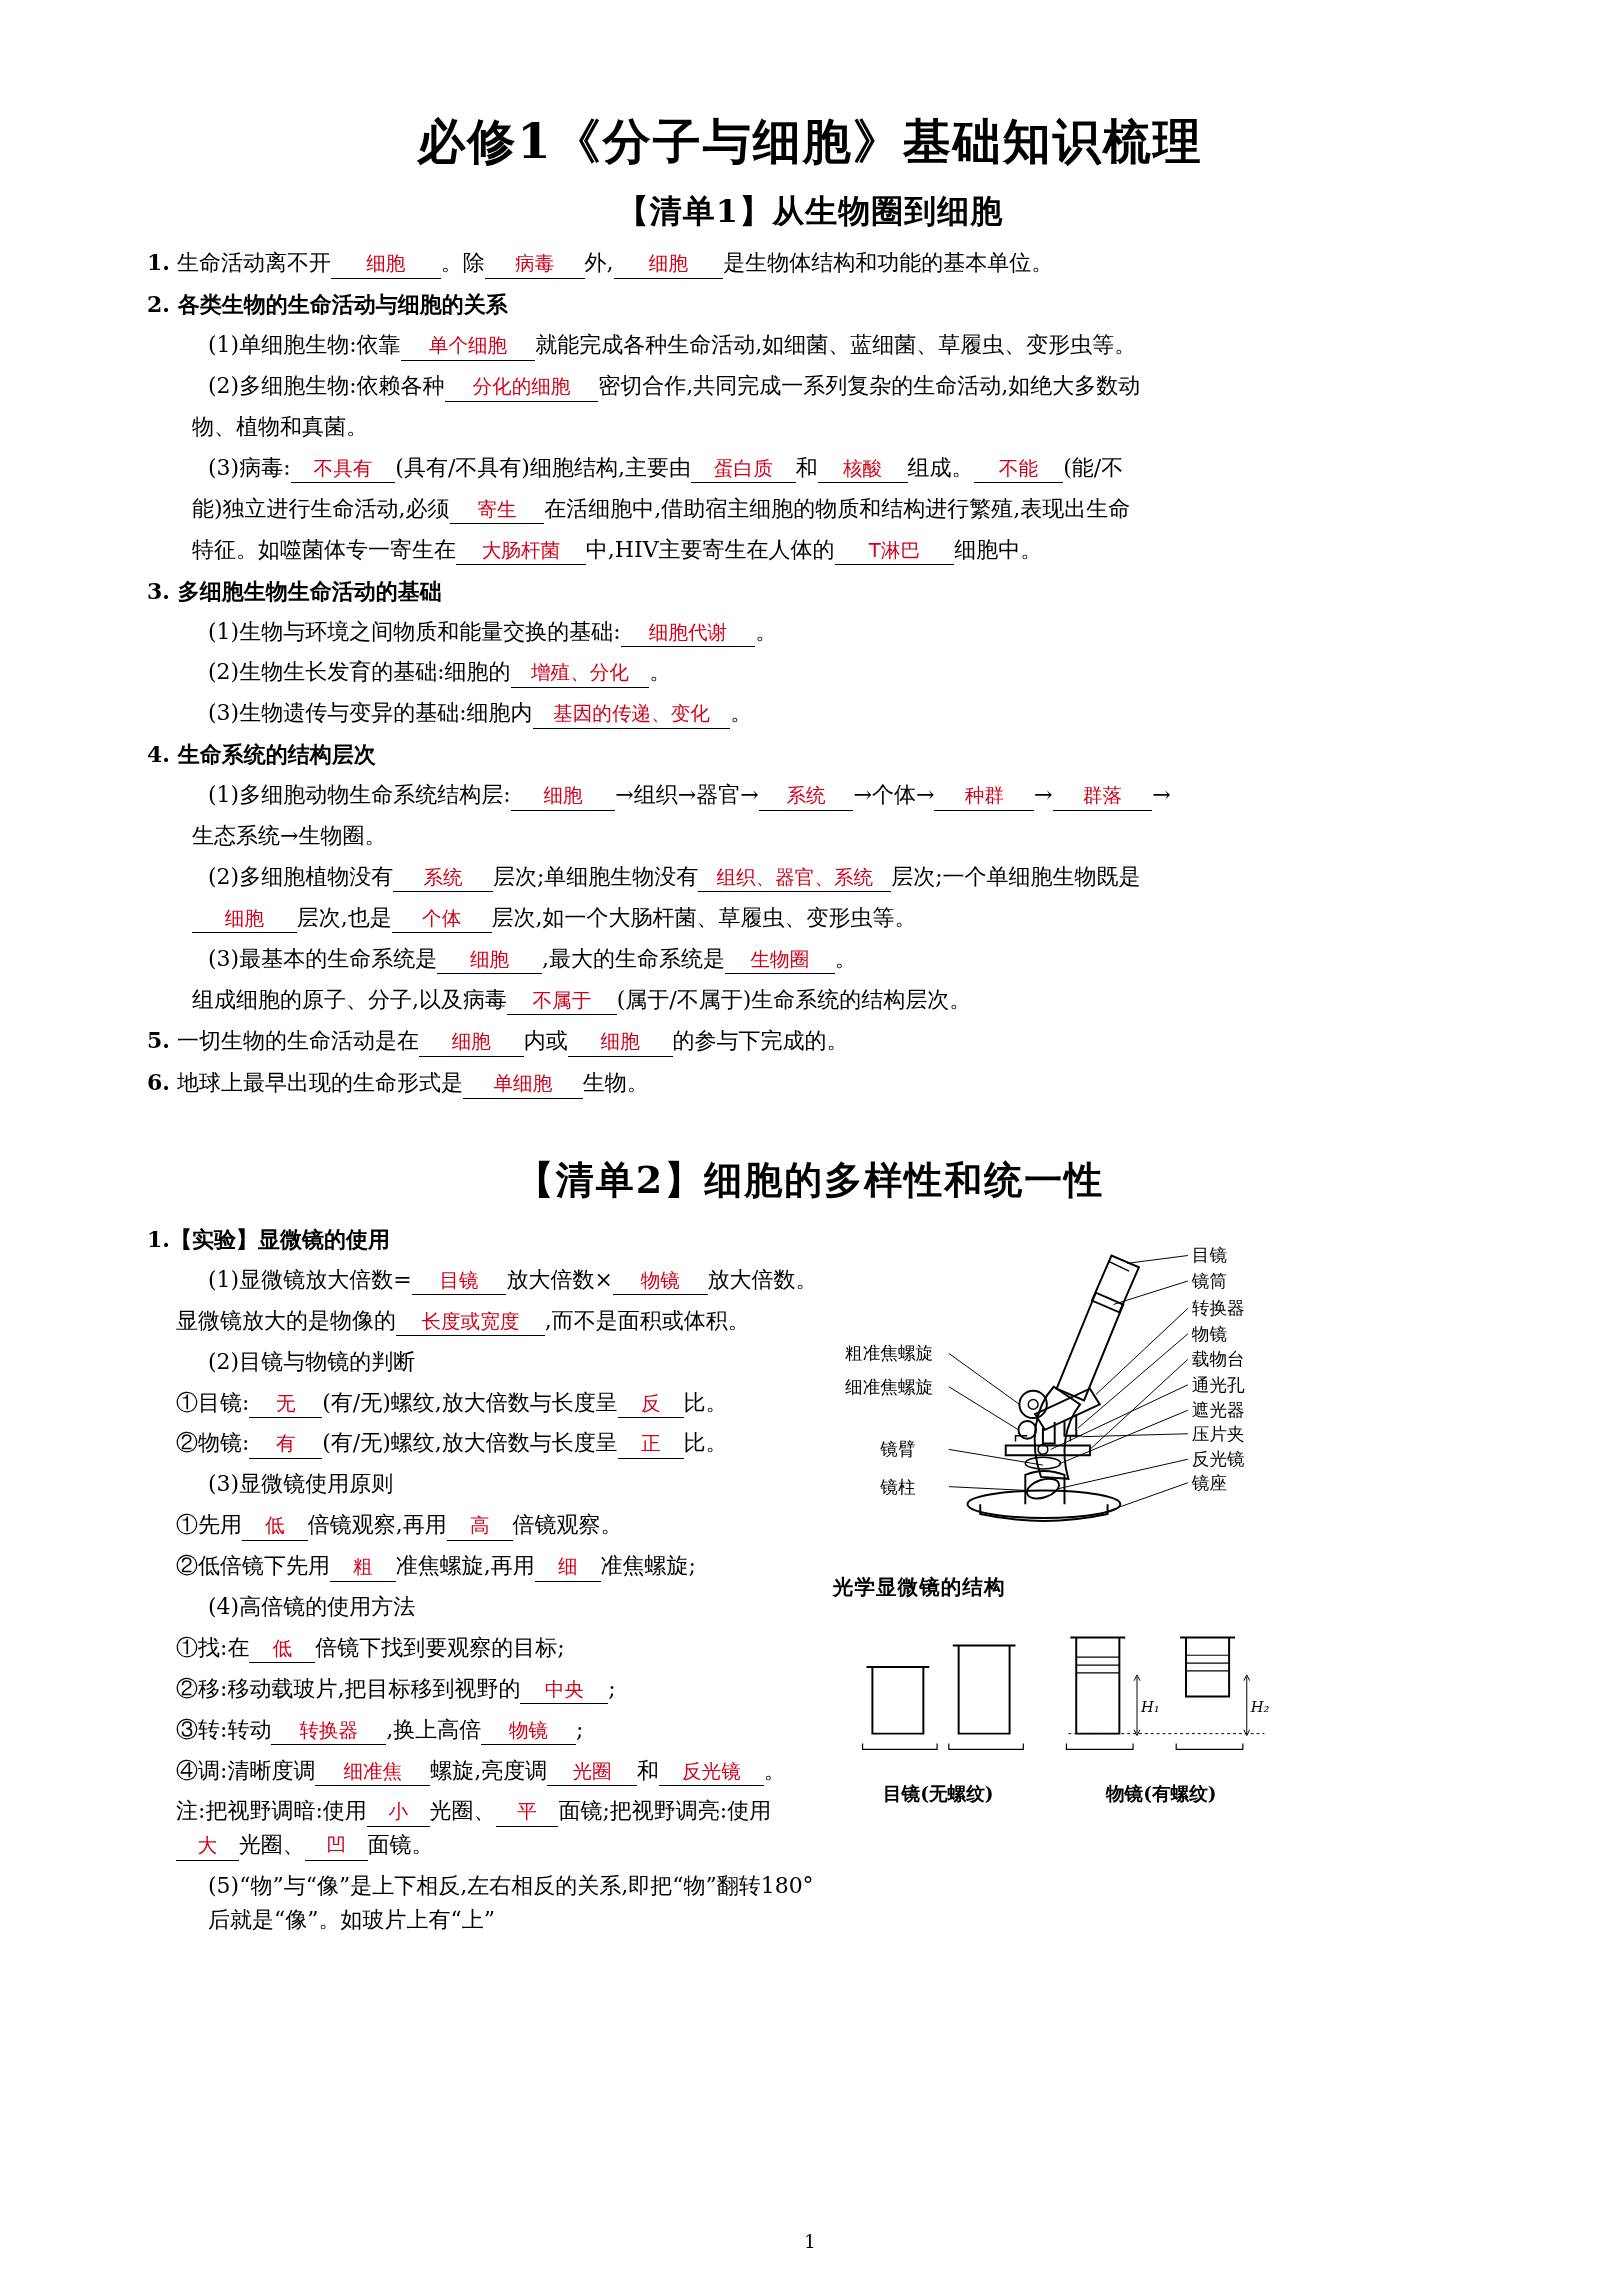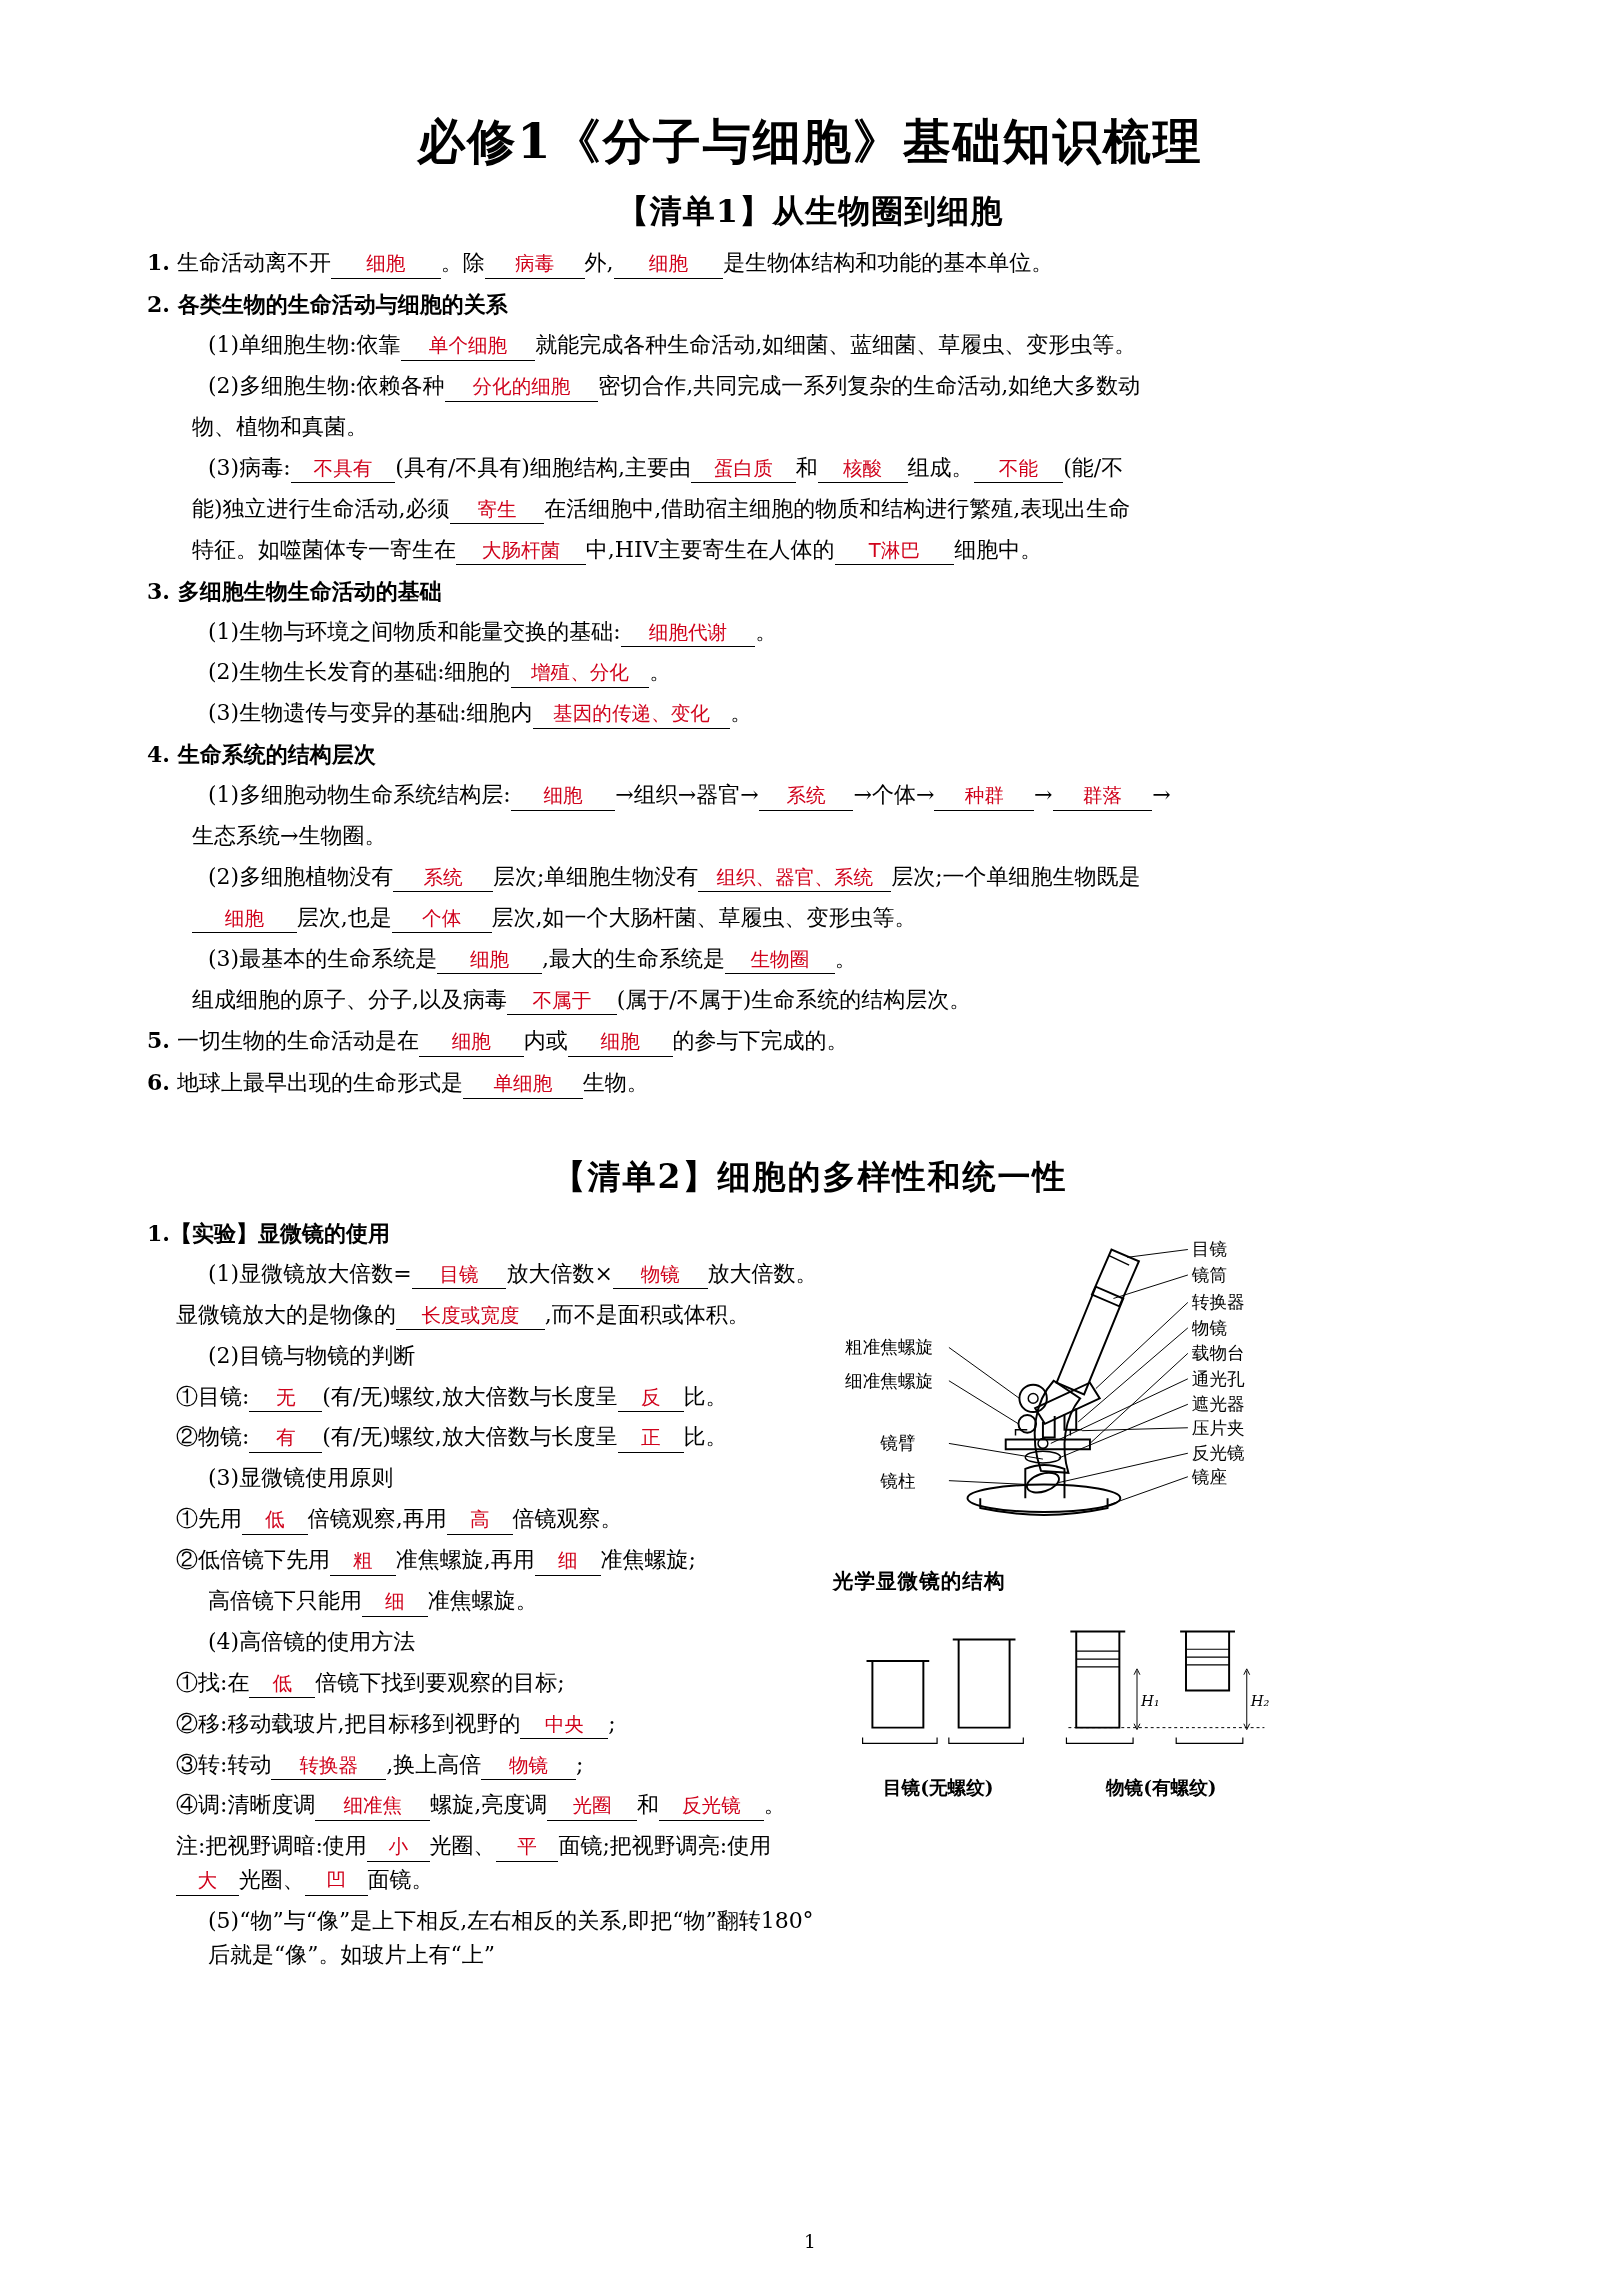--- a/index.html
+++ b/index.html
@@ -33,7 +33,7 @@
   }
   .section-title-2{
     text-align:center;
-    font-size:33px;
+    font-size:38px;
     font-weight:bold;
     margin:55px 0 15.7px 0;
     letter-spacing:2px;

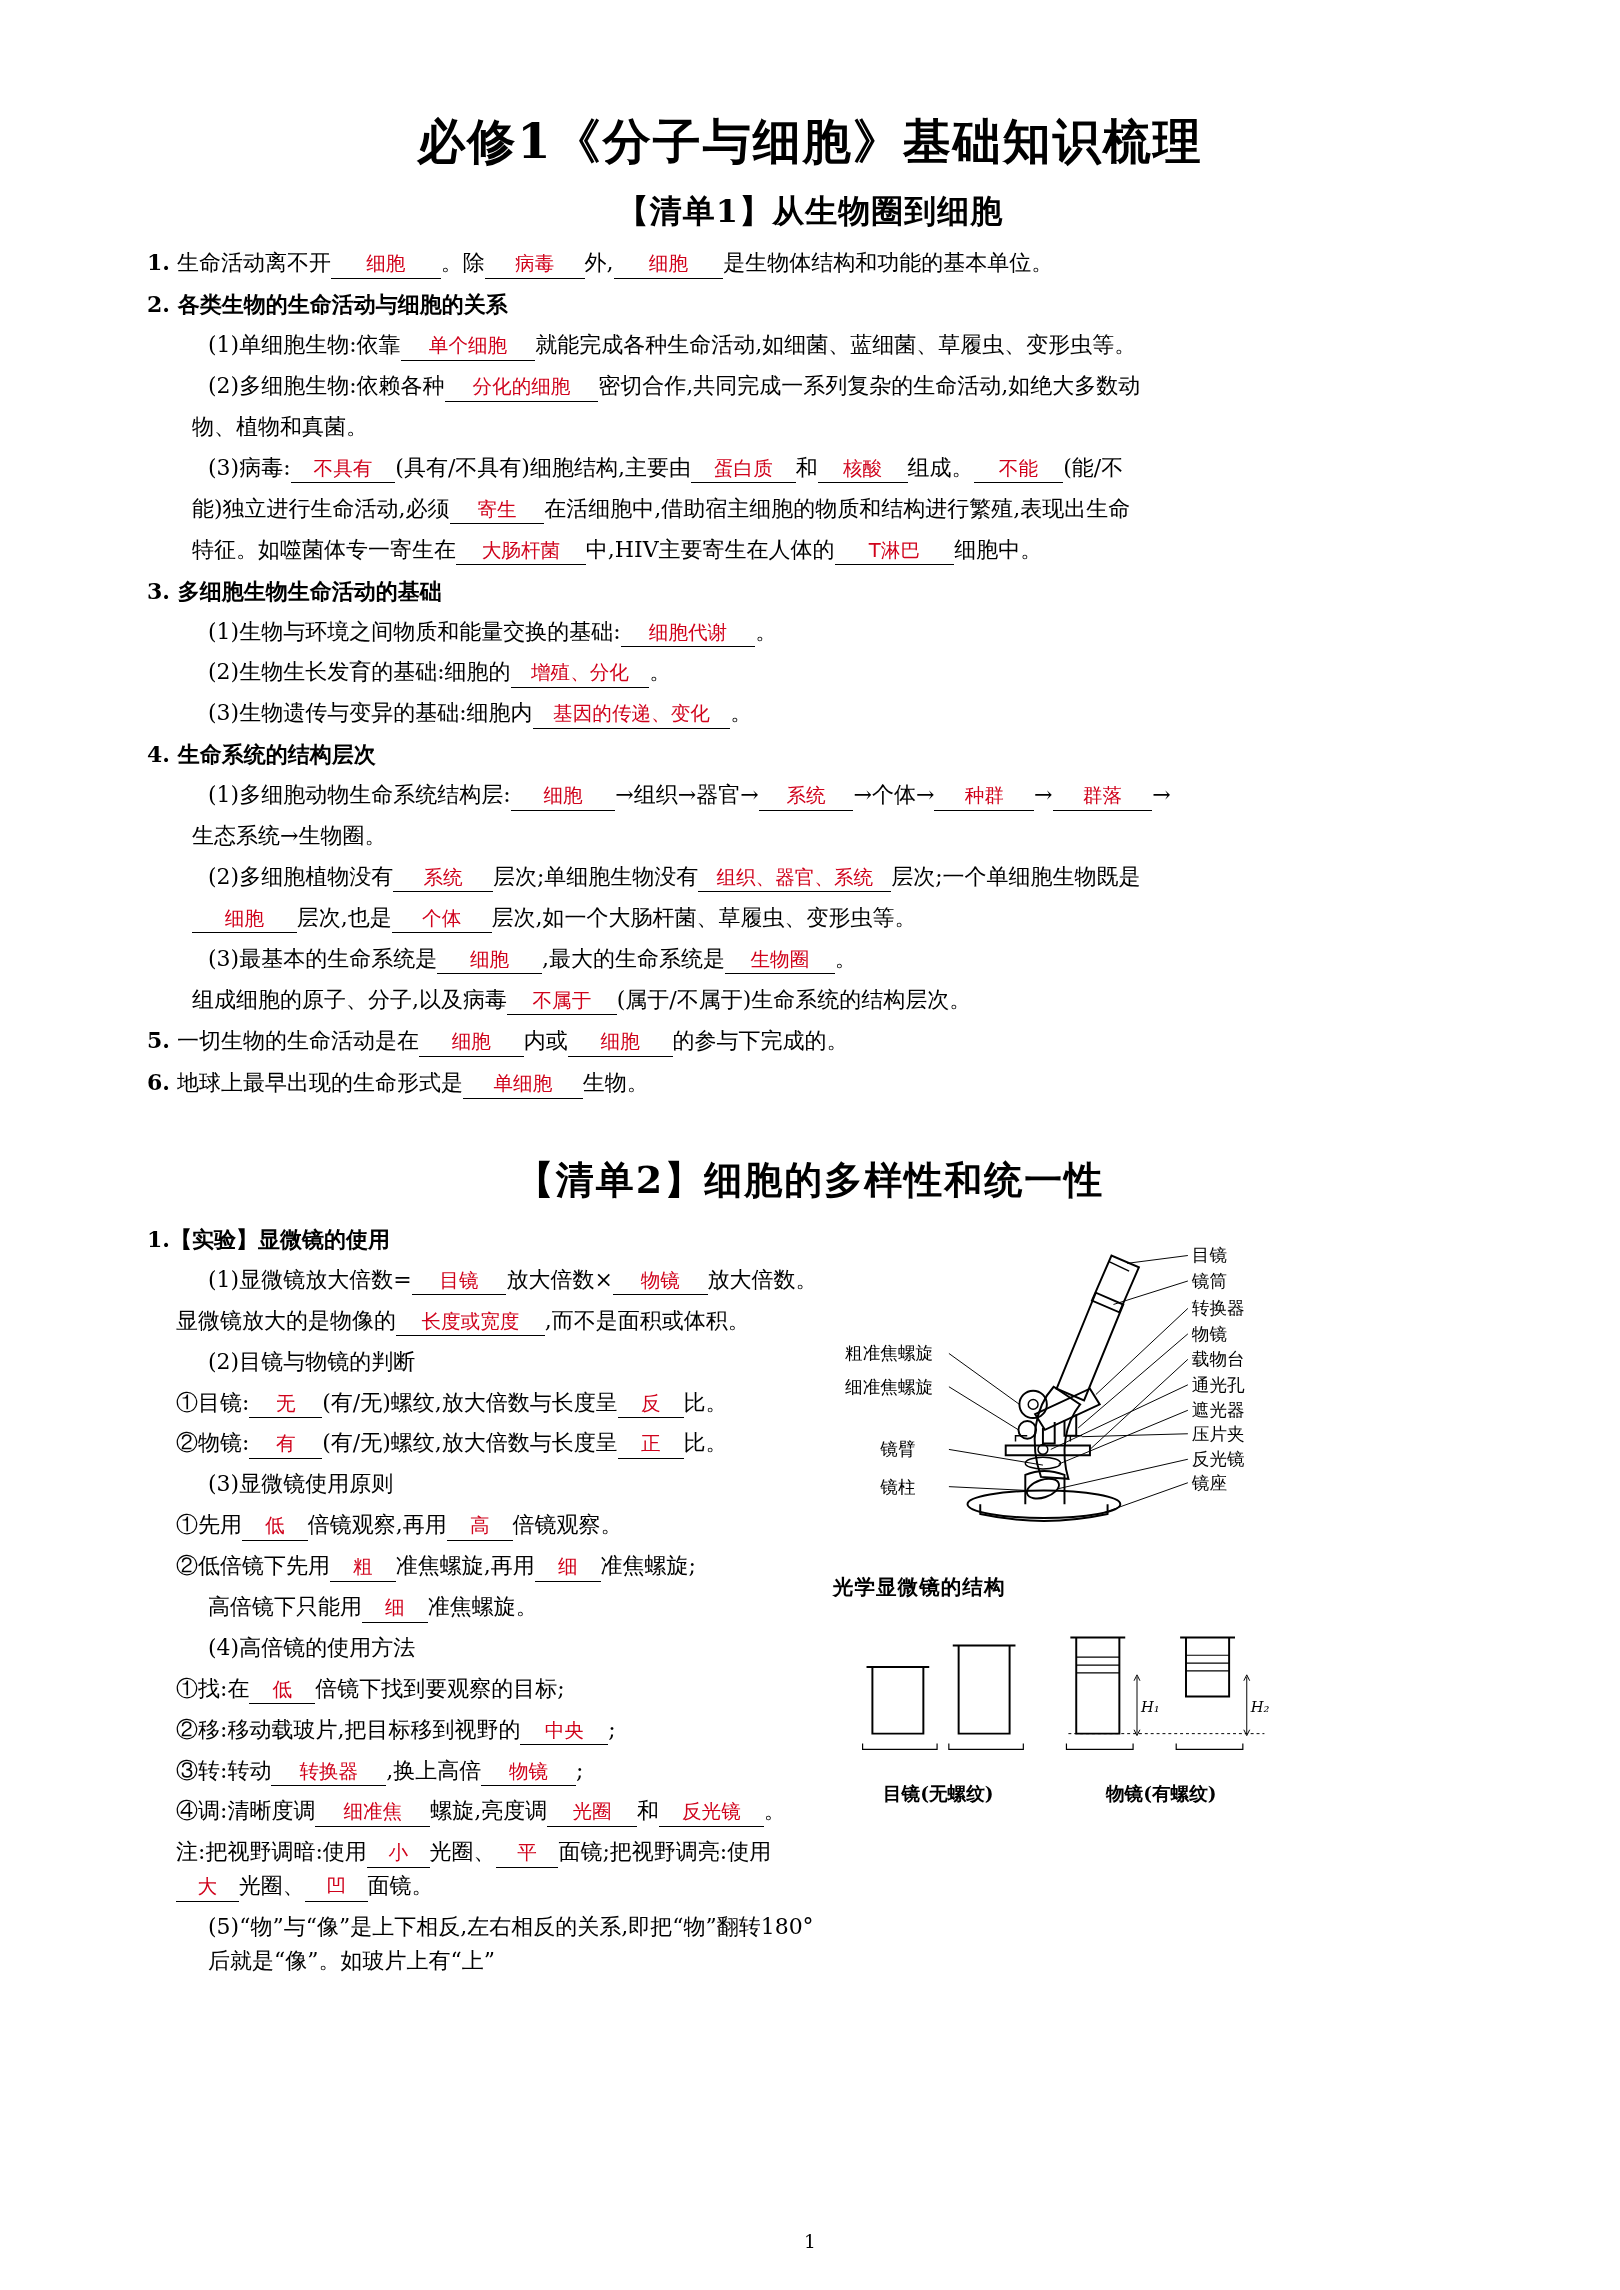--- a/index.html
+++ b/index.html
@@ -186,9 +186,6 @@
       <p class="line" style="margin-left:29px">
         <span>②低倍镜下先用</span><span class="ans" style="width:54px">粗</span><span>准焦螺旋,再用</span><span class="ans" style="width:54px">细</span><span>准焦螺旋;</span>
       </p>
-      <p class="line" style="margin-left:61px">
-        <span>高倍镜下只能用</span><span class="ans" style="width:54px">细</span><span>准焦螺旋。</span>
-      </p>
       <p class="line lvl1">(4)高倍镜的使用方法</p>
       <p class="line" style="margin-left:29px">
         <span>①找:在</span><span class="ans" style="width:54px">低</span><span>倍镜下找到要观察的目标;</span>

